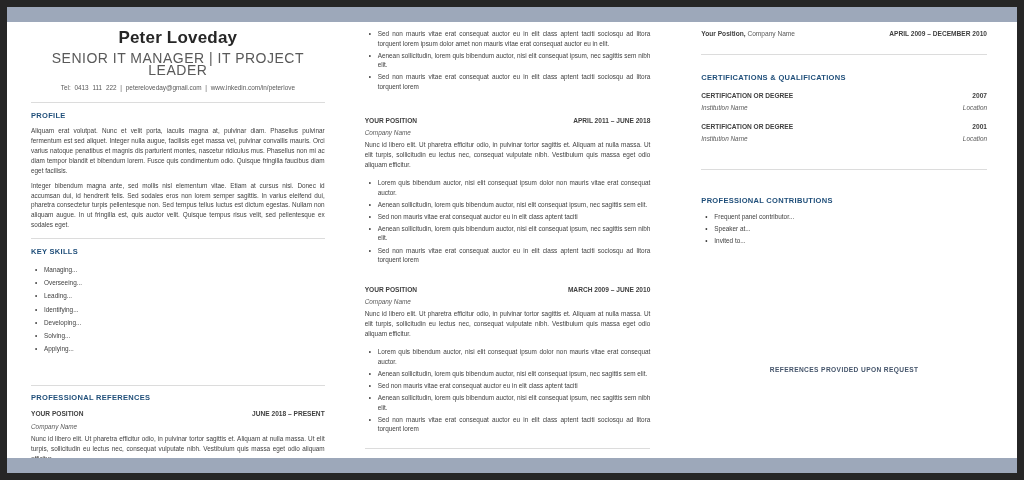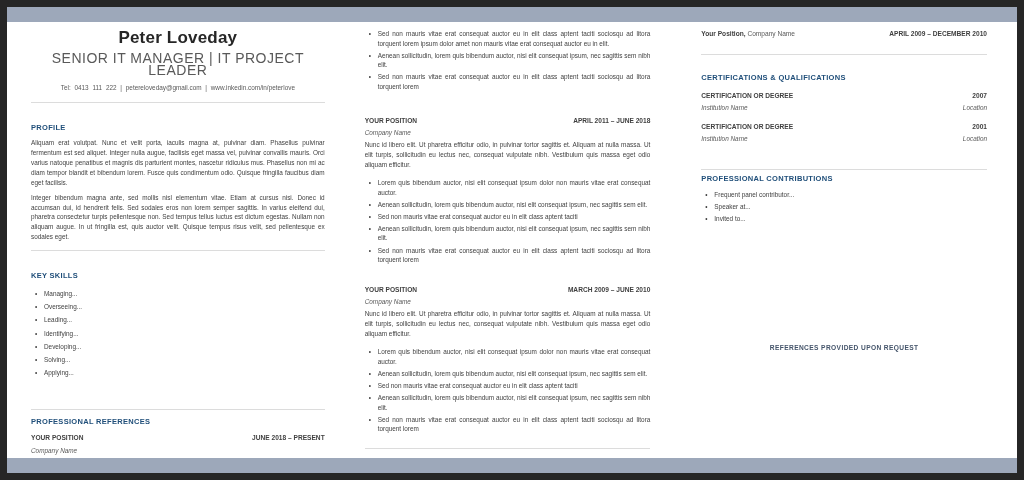--- a/index.html
+++ b/index.html
@@ -20,7 +20,7 @@
   .divider{border-top:1px solid #dcdcdc;height:0;}
   .d-m9{margin-top:8px;} .d-m32{margin-top:32px;} .d-m14{margin-top:14px;}
   .d-m15{margin-top:15px;} .d-m26{margin-top:26px;}
-  .sec-head{font-size:7.5px;font-weight:bold;color:var(--heading-color,#1f4e79);letter-spacing:.3px;margin-top:20px;line-height:10px;}
+  .sec-head{font-size:7.5px;font-weight:bold;color:var(--heading-color,#1f4e79);letter-spacing:.3px;margin-top:8px;line-height:10px;}
   .mt18{margin-top:18px;} .mt19{margin-top:4px;} .mt7s{margin-top:7px;}
   .para{font-size:6.4px;line-height:1.55;color:#3f3f3f;text-align:justify;margin-top:5px;}
   .bullets{margin-top:8px;}

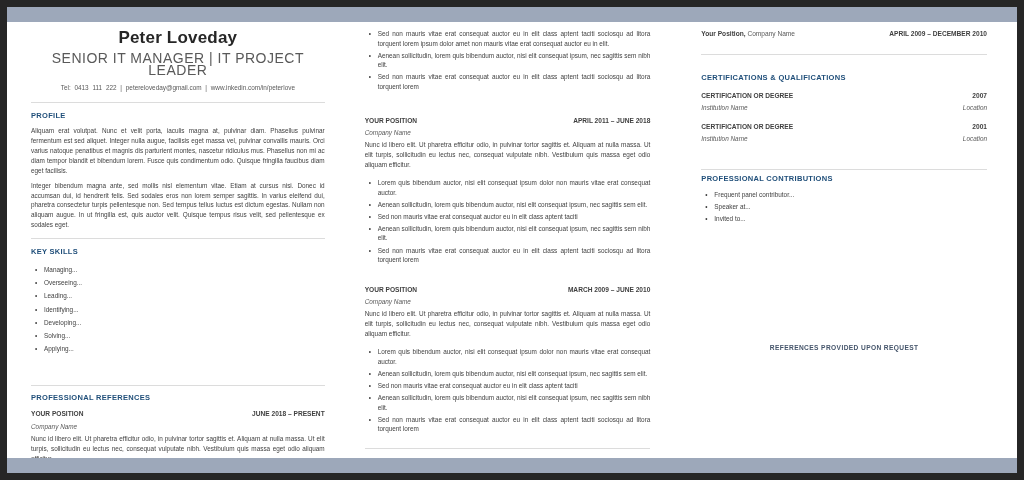--- a/index.html
+++ b/index.html
@@ -21,7 +21,7 @@
   .d-m9{margin-top:8px;} .d-m32{margin-top:32px;} .d-m14{margin-top:14px;}
   .d-m15{margin-top:15px;} .d-m26{margin-top:26px;}
   .sec-head{font-size:7.5px;font-weight:bold;color:var(--heading-color,#1f4e79);letter-spacing:.3px;margin-top:8px;line-height:10px;}
-  .mt18{margin-top:18px;} .mt19{margin-top:4px;} .mt7s{margin-top:7px;}
+  .mt18{margin-top:18px;} .mt19{margin-top:26px;} .mt7s{margin-top:7px;}
   .para{font-size:6.4px;line-height:1.55;color:#3f3f3f;text-align:justify;margin-top:5px;}
   .bullets{margin-top:8px;}
   .bullet{display:flex;font-size:6.4px;line-height:1.5;color:#3f3f3f;margin-top:2.5px;text-align:justify;}

